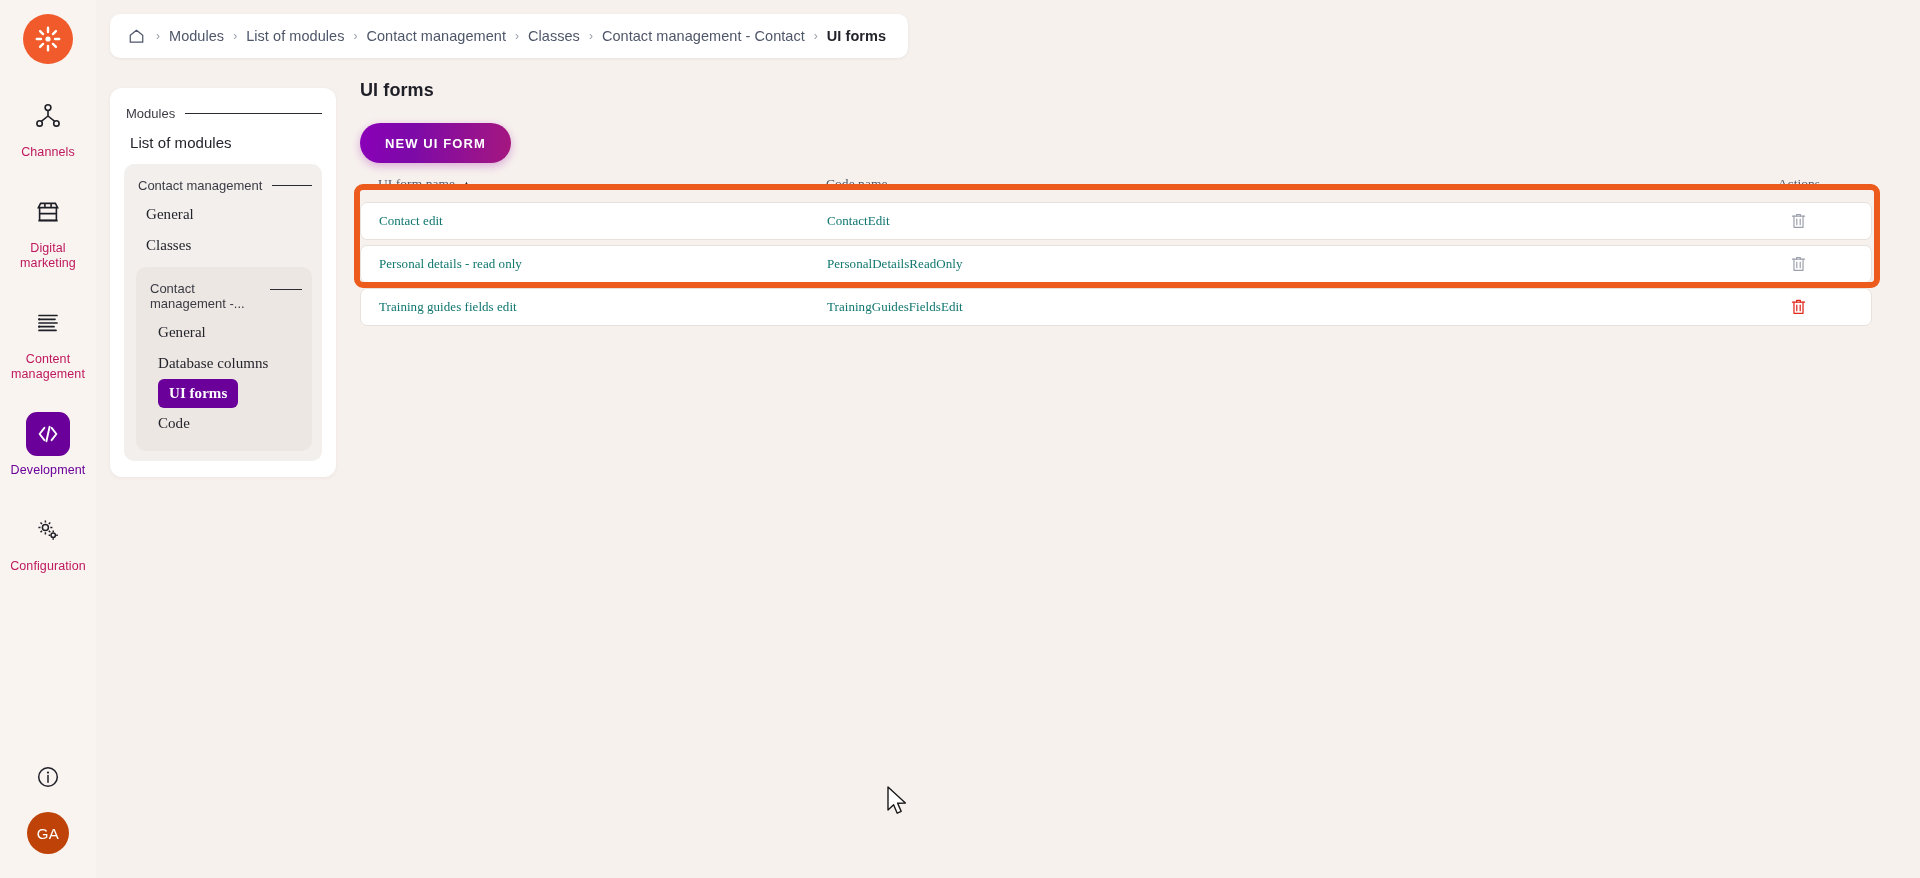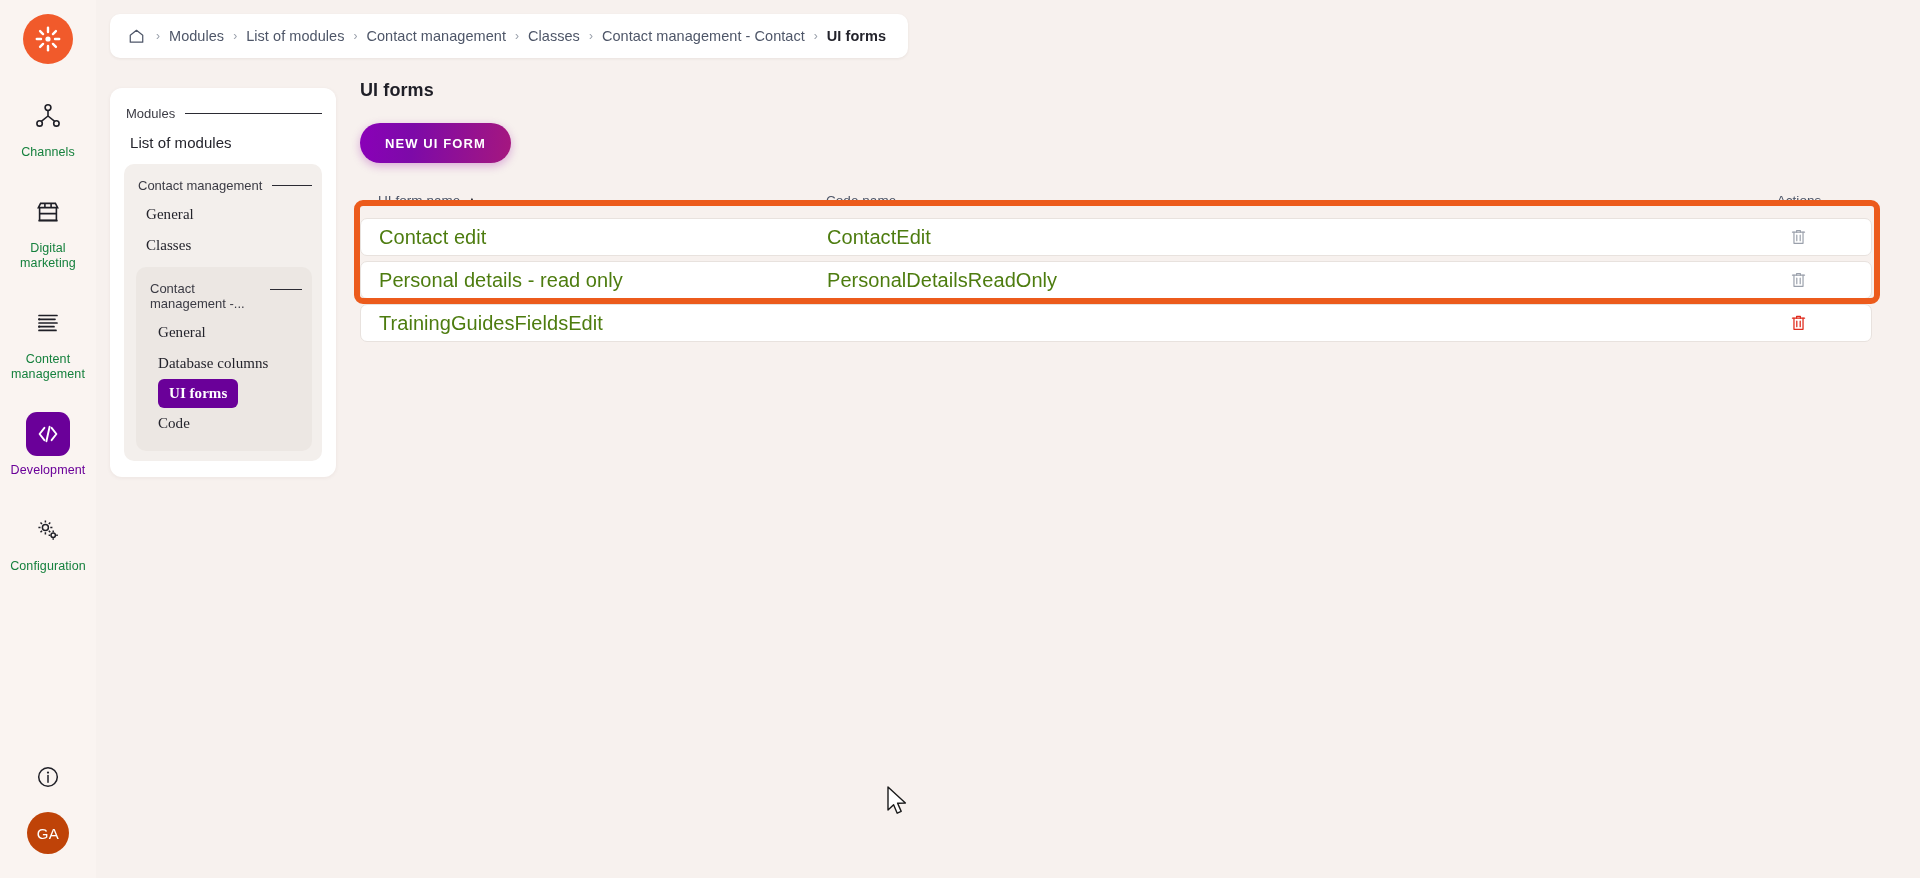--- a/index.html
+++ b/index.html
@@ -61,7 +61,7 @@
     margin-top: 7px;
     font-size: 12.5px;
     line-height: 15px;
-    color: #15803d;
+    color: #be185d;
     text-align: center;
     letter-spacing: .1px;
   }

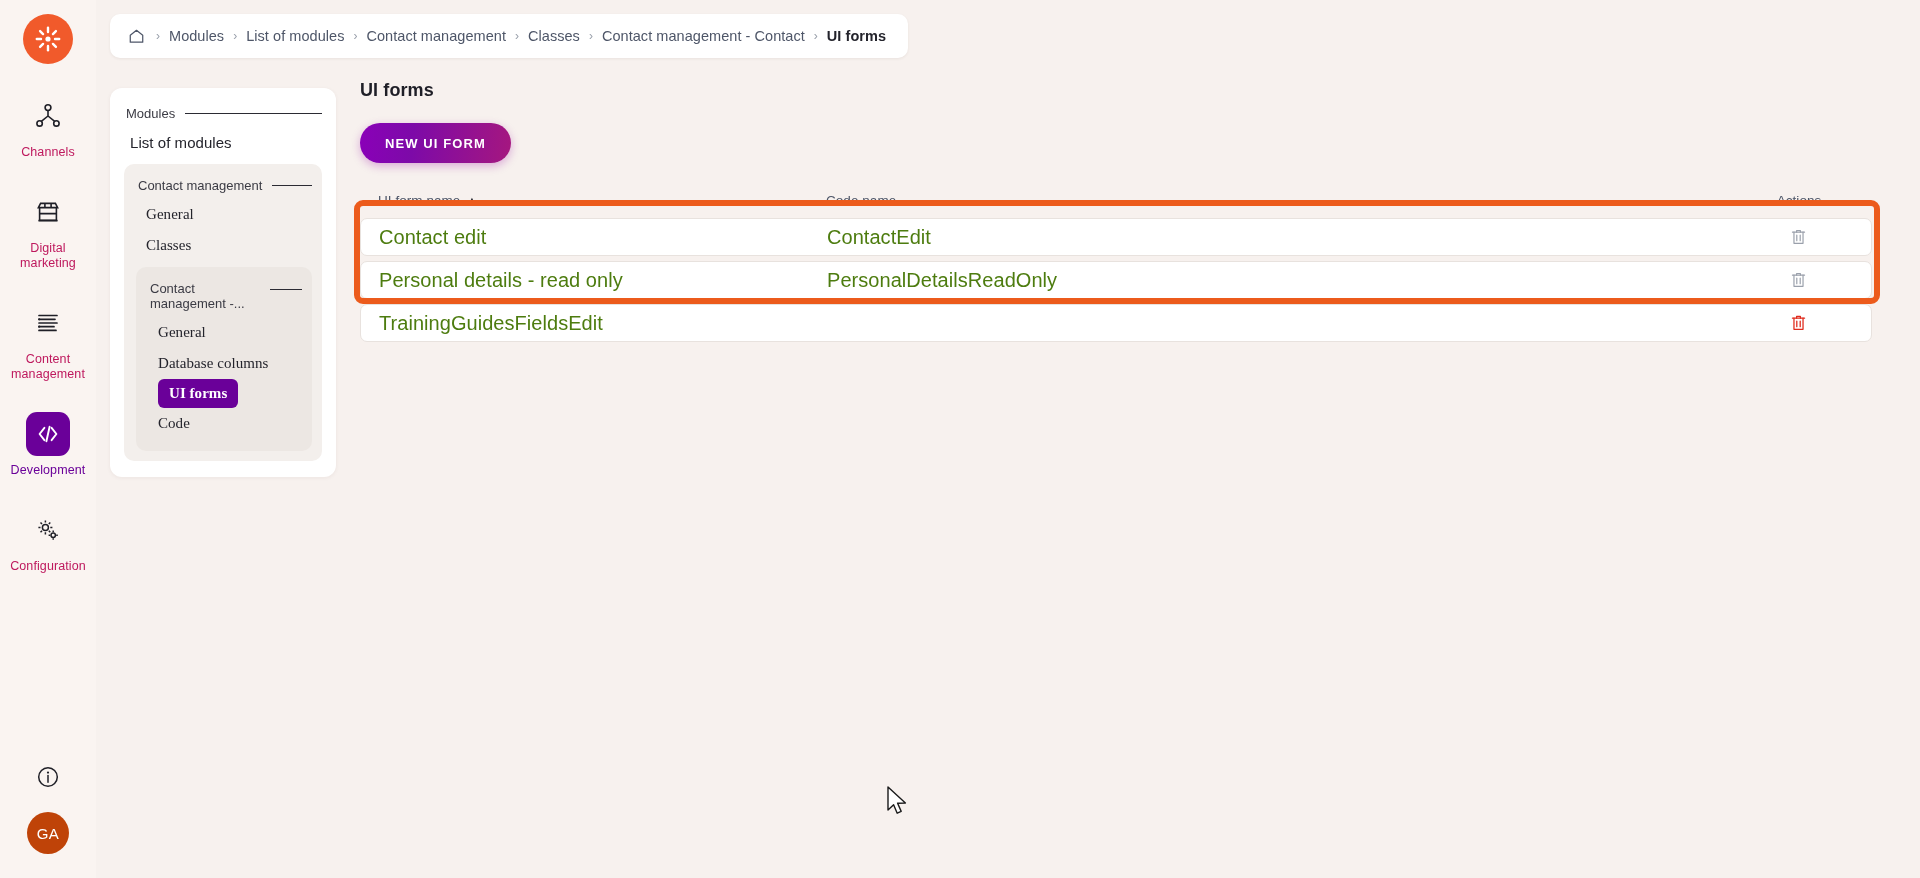--- a/index.html
+++ b/index.html
@@ -222,8 +222,9 @@
 
   
   #grid {
-    margin-top: 24px;
+    margin-top: 8px;
     position: relative;
+    font-family: Liberation Serif, serif;
   }
 
   .grid-head {

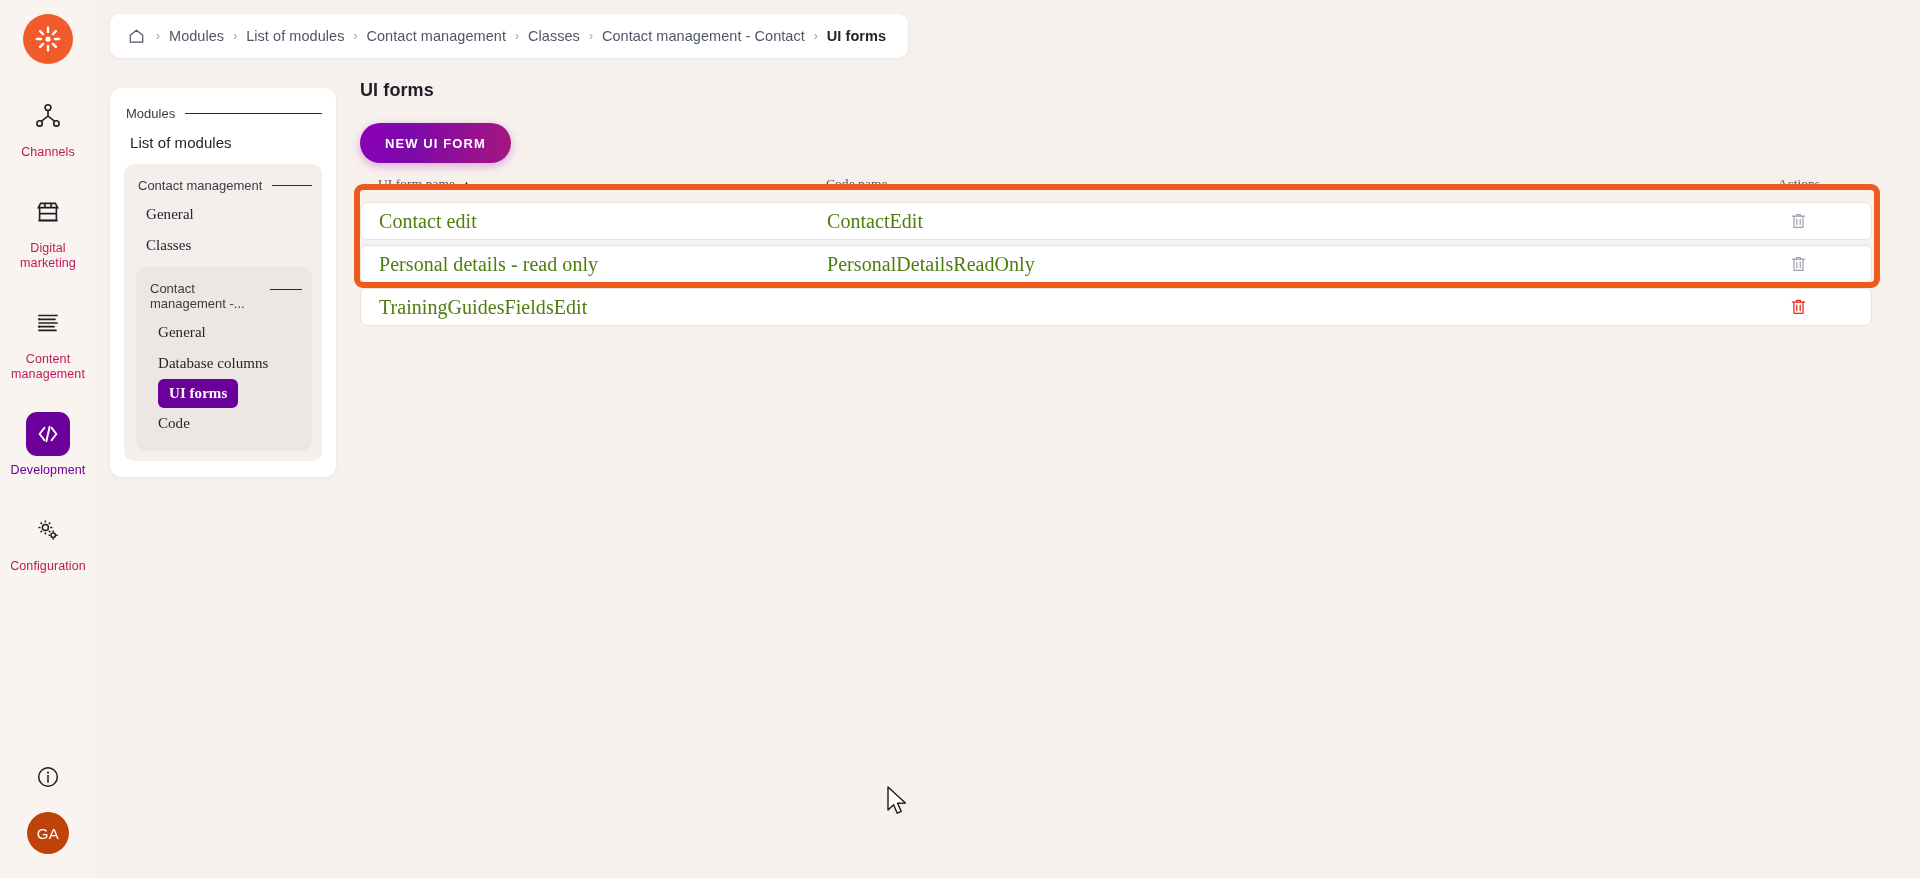--- a/index.html
+++ b/index.html
@@ -259,8 +259,8 @@
     cursor: pointer;
   }
   .td {
-    font-size: 20px;
-    color: #4d7c0f;
+    font-size: 13px;
+    color: #0f766e;
     letter-spacing: .05px;
     white-space: nowrap;
     overflow: hidden;

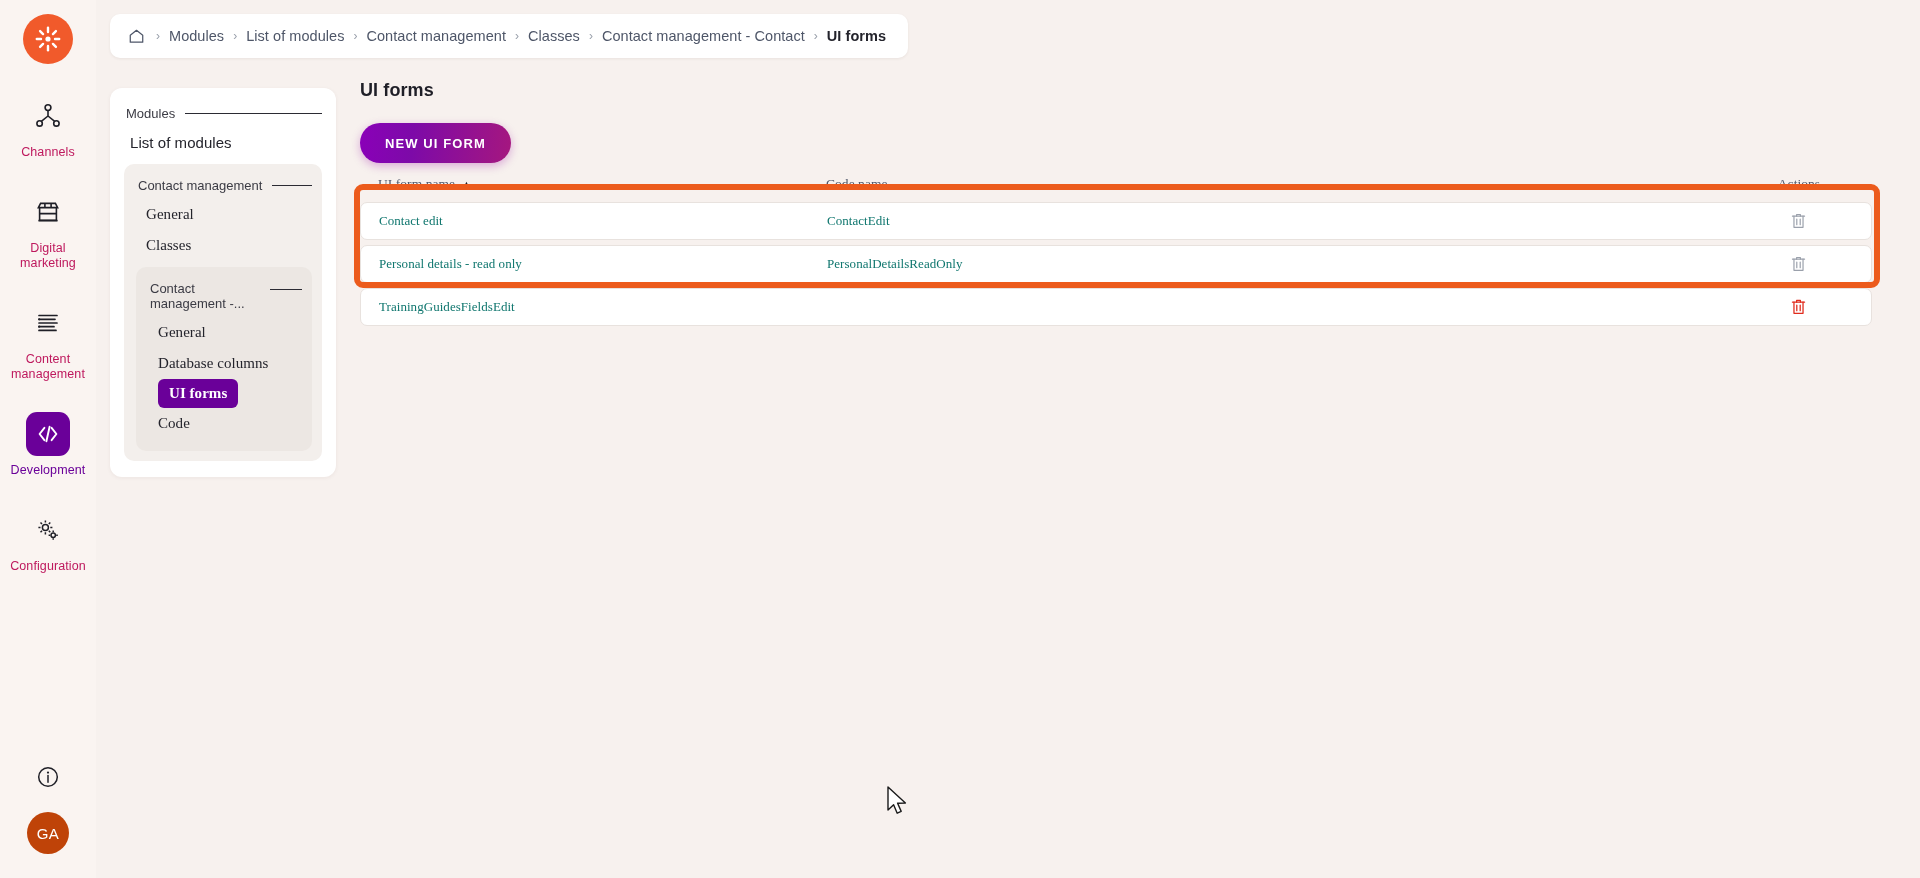--- a/index.html
+++ b/index.html
@@ -492,6 +492,7 @@
     </div>
 
     <div class="grid-row">
+      <div class="td col-name">Training guides fields edit</div>
       <div class="td col-code">TrainingGuidesFieldsEdit</div>
       <div class="td col-actions">
         <button class="trash-btn">

